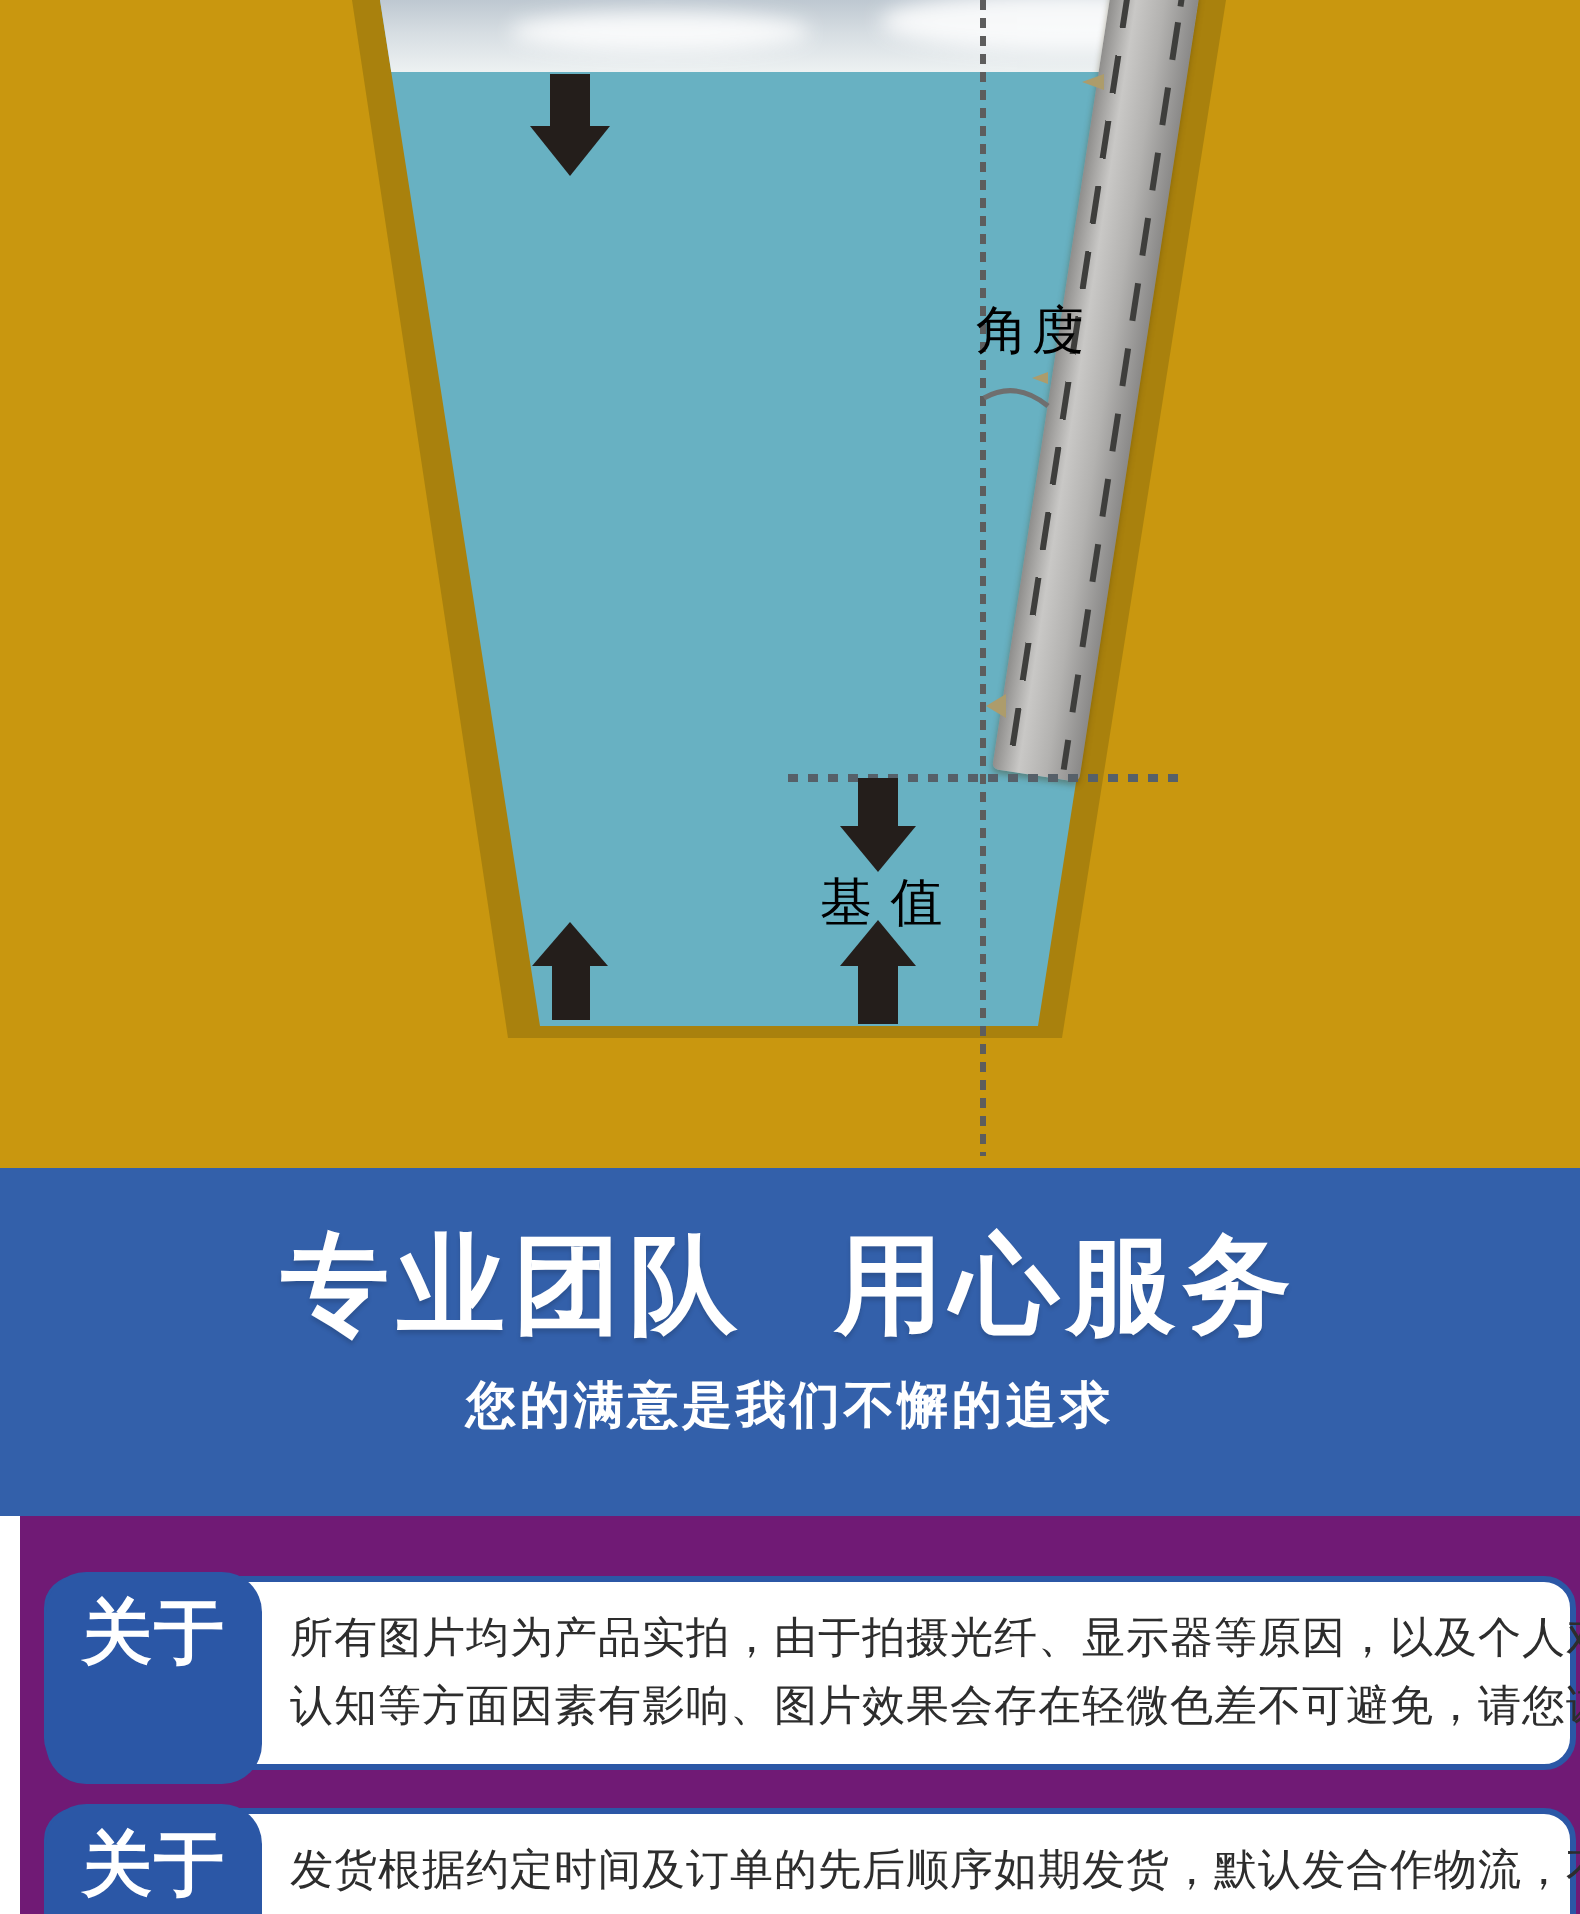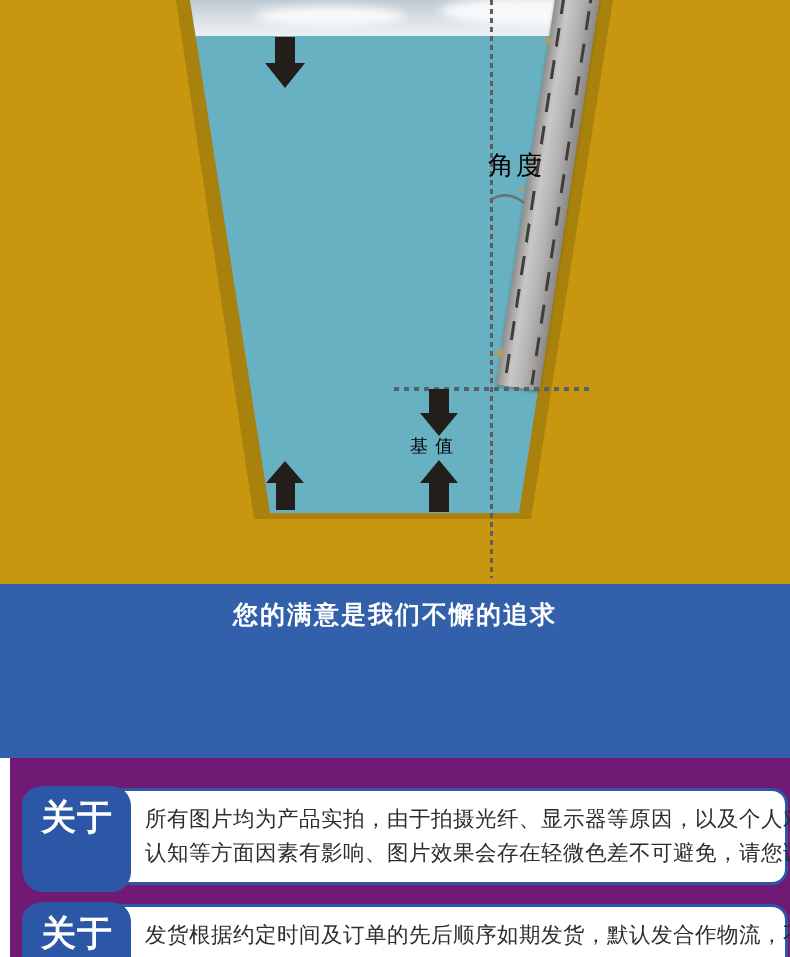--- a/index.html
+++ b/index.html
@@ -72,7 +72,7 @@
   .dlabel{position:absolute;color:#000000;white-space:nowrap;}
   .lbl-water{left:245px;top:238px;font-size:27px;letter-spacing:3px;}
   .lbl-angle{left:488px;top:148px;font-size:26px;letter-spacing:2px;}
-  .lbl-base{left:410px;top:434px;font-size:18px;letter-spacing:1px;}
+  .lbl-base{left:410px;top:434px;font-size:26px;letter-spacing:1px;}
 
   
   .banner{width:790px;height:174px;background:#3360AA;text-align:center;color:#ffffff;overflow:hidden;}

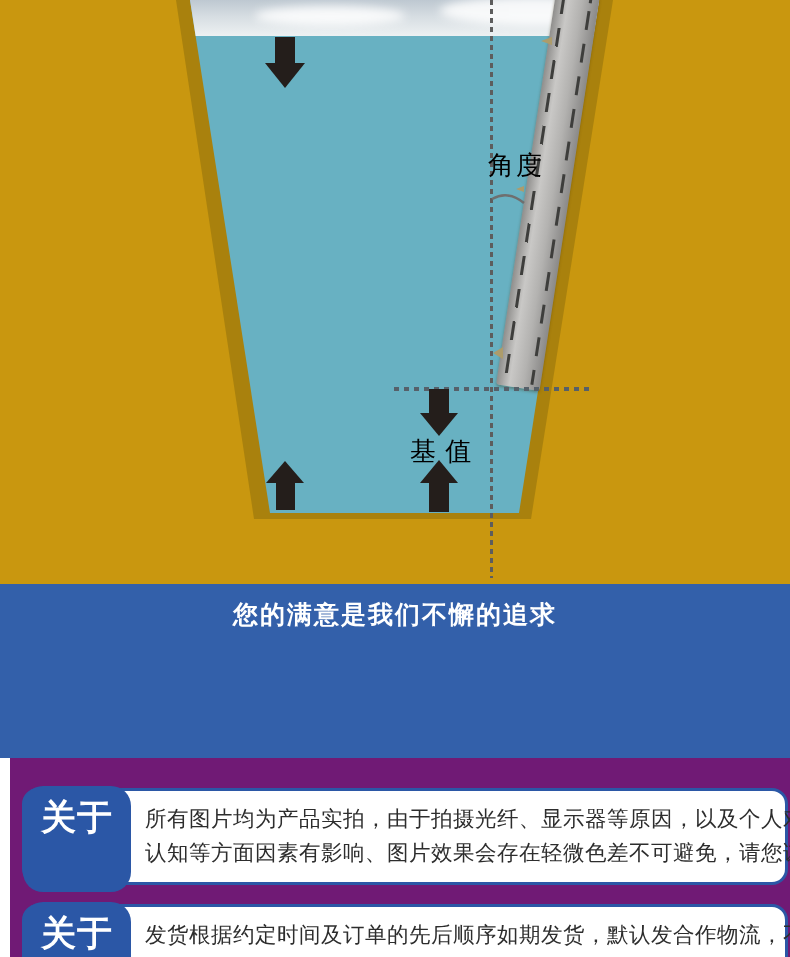--- a/index.html
+++ b/index.html
@@ -147,6 +147,7 @@
   </div>
 
   <div class="banner">
+    <div class="banner-title">专业团队 用心服务</div>
     <div class="banner-sub">您的满意是我们不懈的追求</div>
   </div>
 

